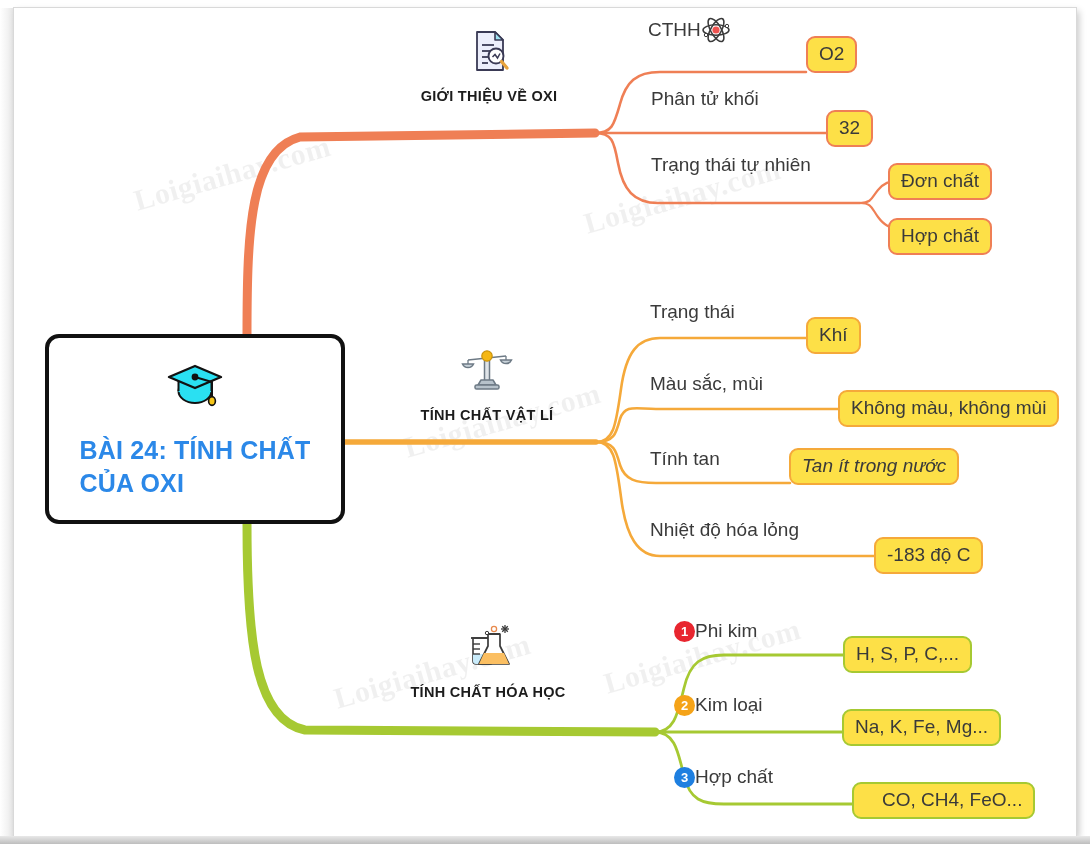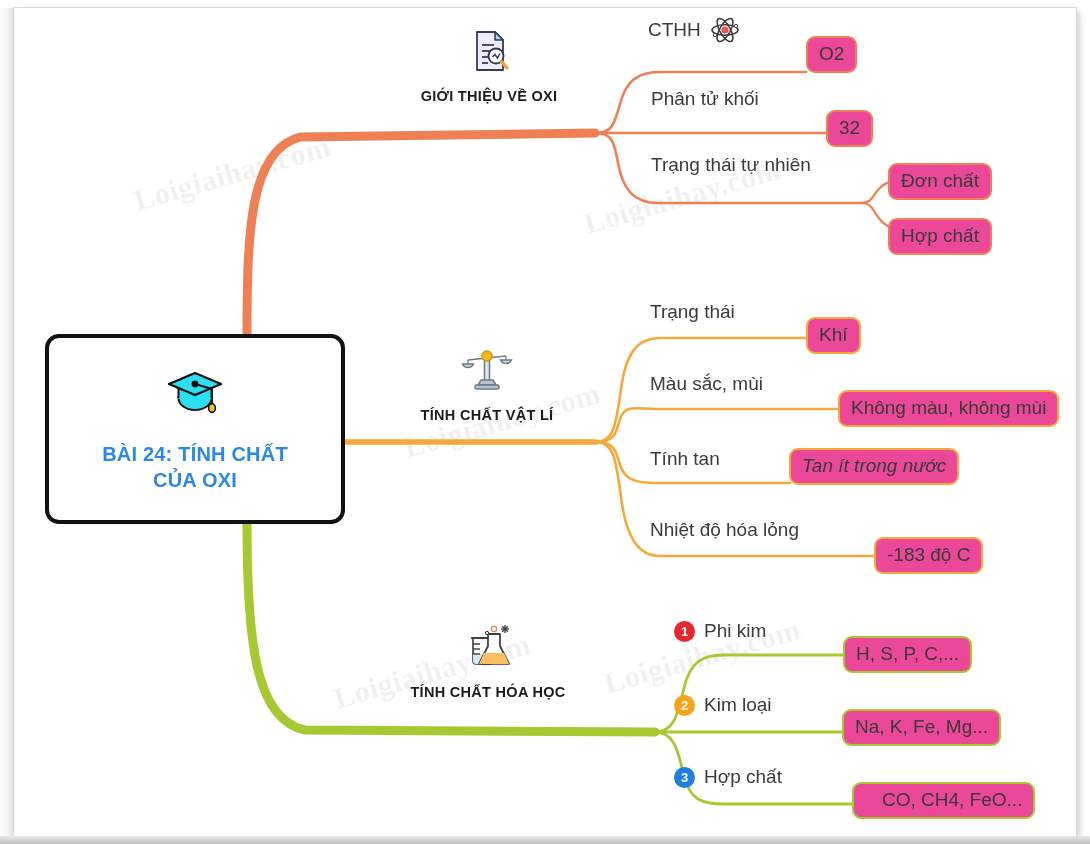--- a/index.html
+++ b/index.html
@@ -105,7 +105,6 @@
     white-space: nowrap;
     display: flex;
     align-items: center;
-    gap: 9px;
   }
   .numdot {
     width: 21px; height: 21px;

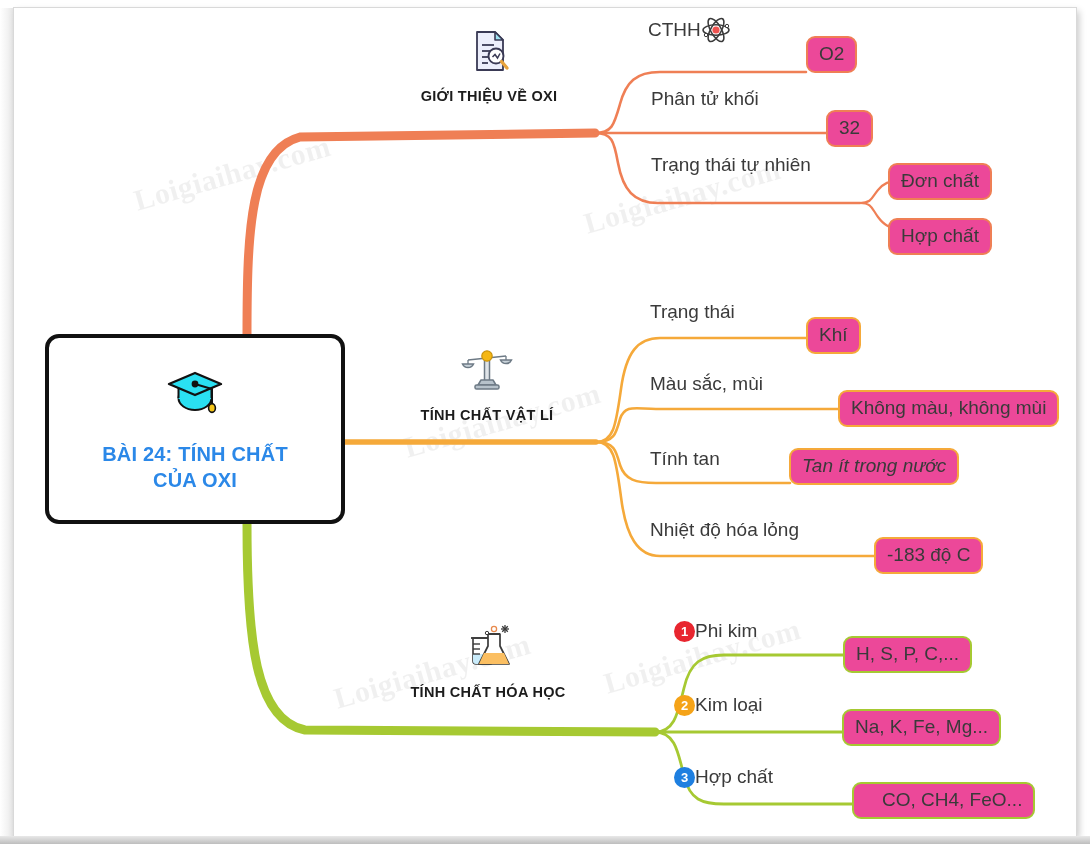--- a/index.html
+++ b/index.html
@@ -121,7 +121,7 @@
     position: absolute;
     border: 2px solid #ccc;
     border-radius: 9px;
-    background: #ec4899;
+    background: #fde047;
     font-size: 19px;
     color: #3a3a3a;
     padding: 5px 11px 7px 11px;

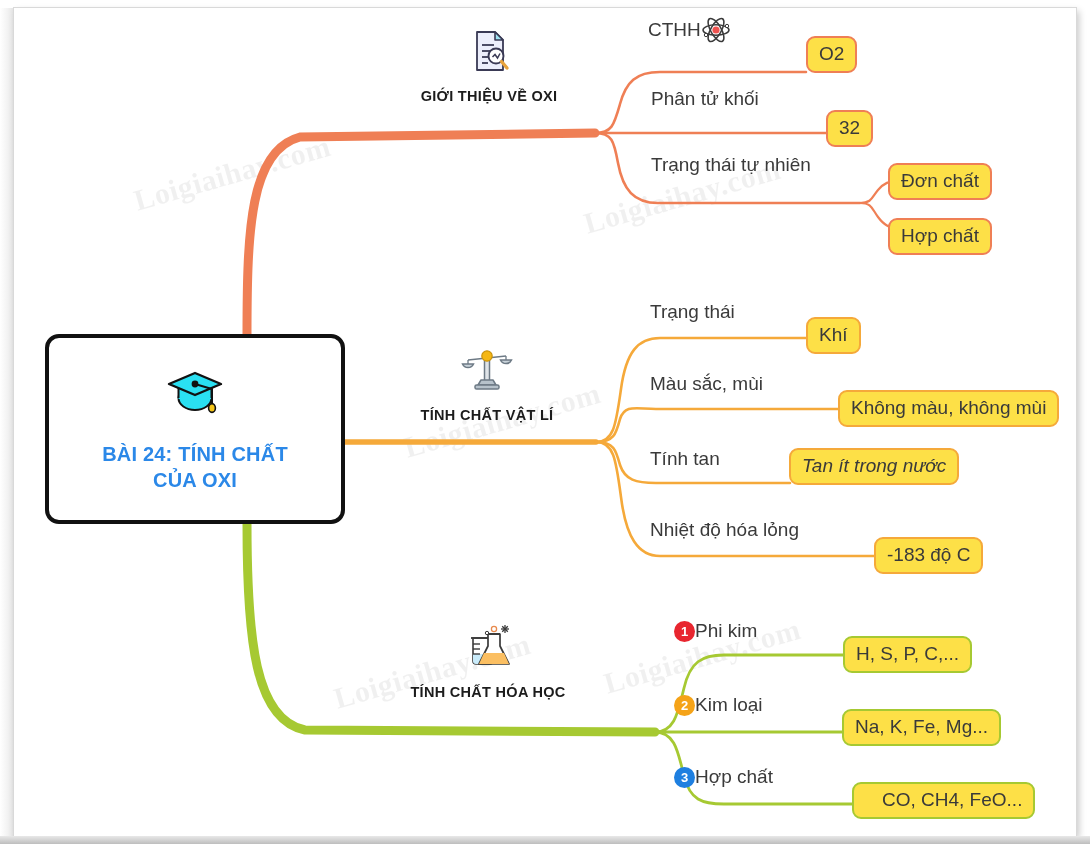--- a/index.html
+++ b/index.html
@@ -73,9 +73,9 @@
   #central .title {
     color: #2b88e8;
     font-weight: bold;
-    font-size: 20px;
+    font-size: 25px;
     line-height: 1.32;
-    text-align: center;
+    text-align: left;
     letter-spacing: 0.2px;
     white-space: pre-line;
   }

